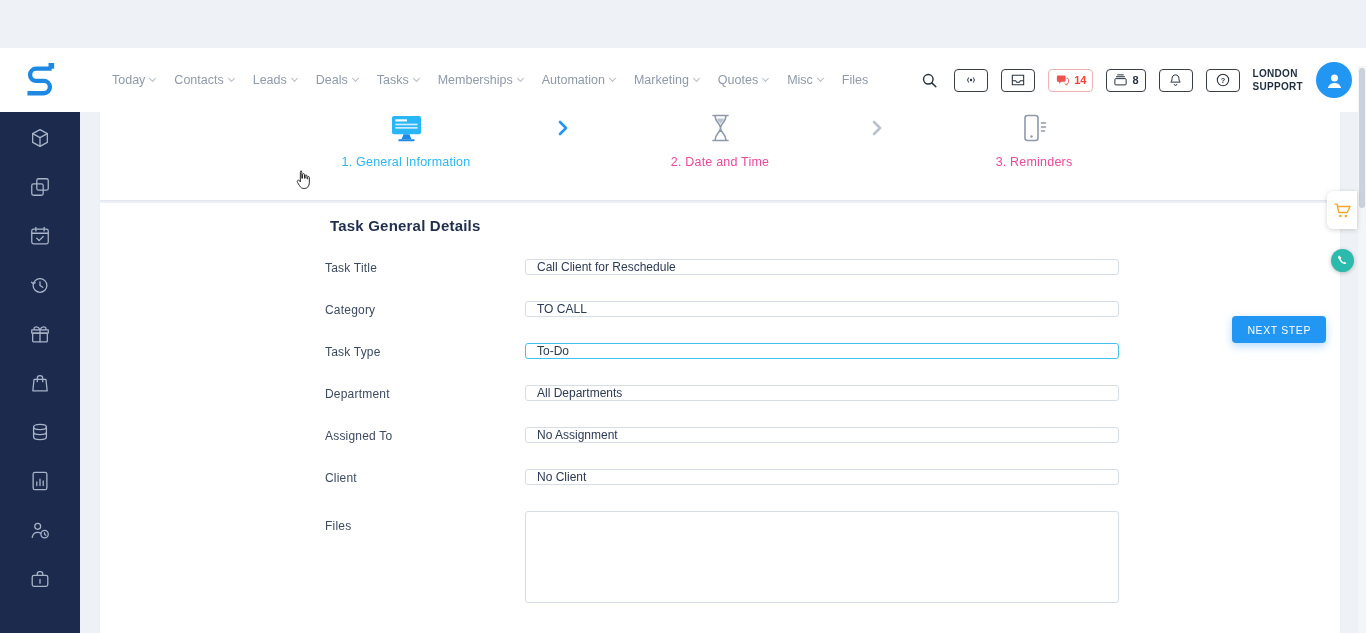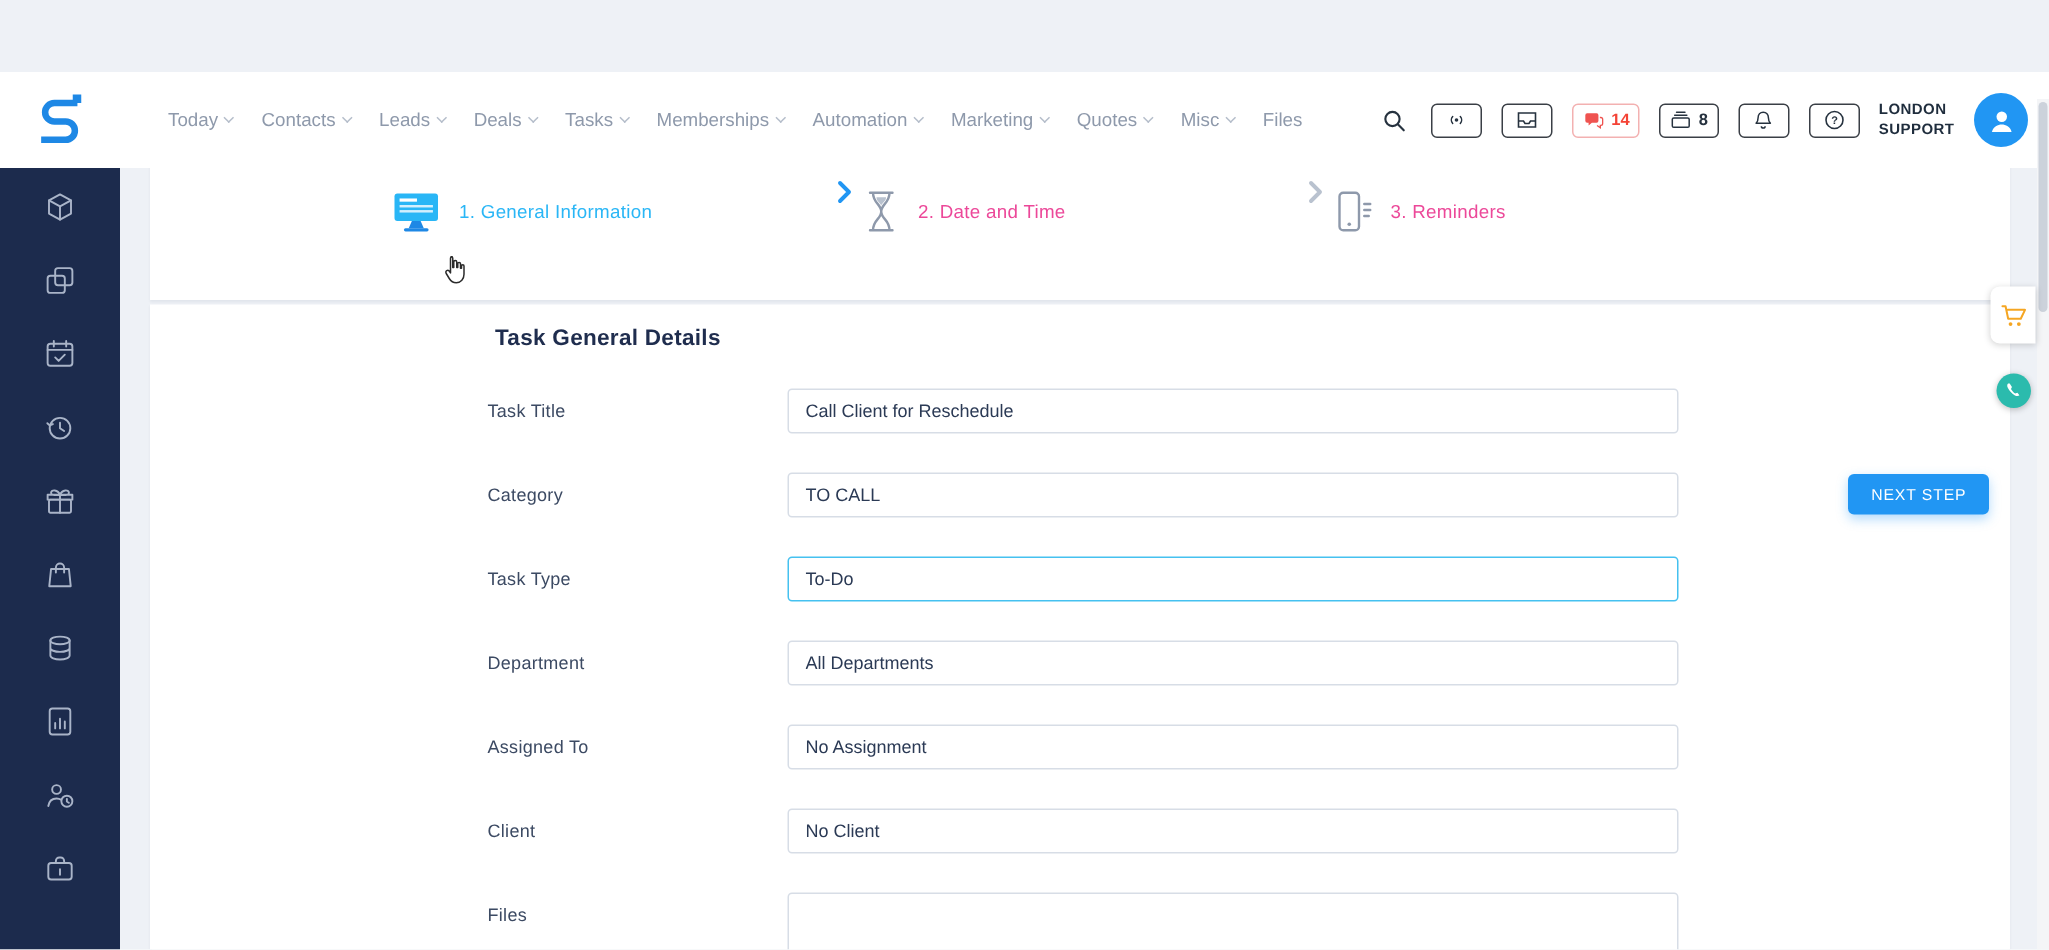--- a/index.html
+++ b/index.html
@@ -48,7 +48,7 @@
     box-shadow:0 1px 2px rgba(25,42,70,.06);
   }
   .stepper { display:flex; align-items:center; }
-  .step { width:290px; display:flex; flex-direction:row; align-items:center; gap:12px; cursor:pointer; }
+  .step { width:290px; display:flex; flex-direction:column; align-items:center; gap:12px; cursor:pointer; }
   .step-label { font-size:12.5px; color:#ec4899; letter-spacing:.2px; }
   .step.active .step-label { color:#29b6f6; }
   .step-arrow { width:24px; display:flex; justify-content:center; transform:translateY(-13px); }

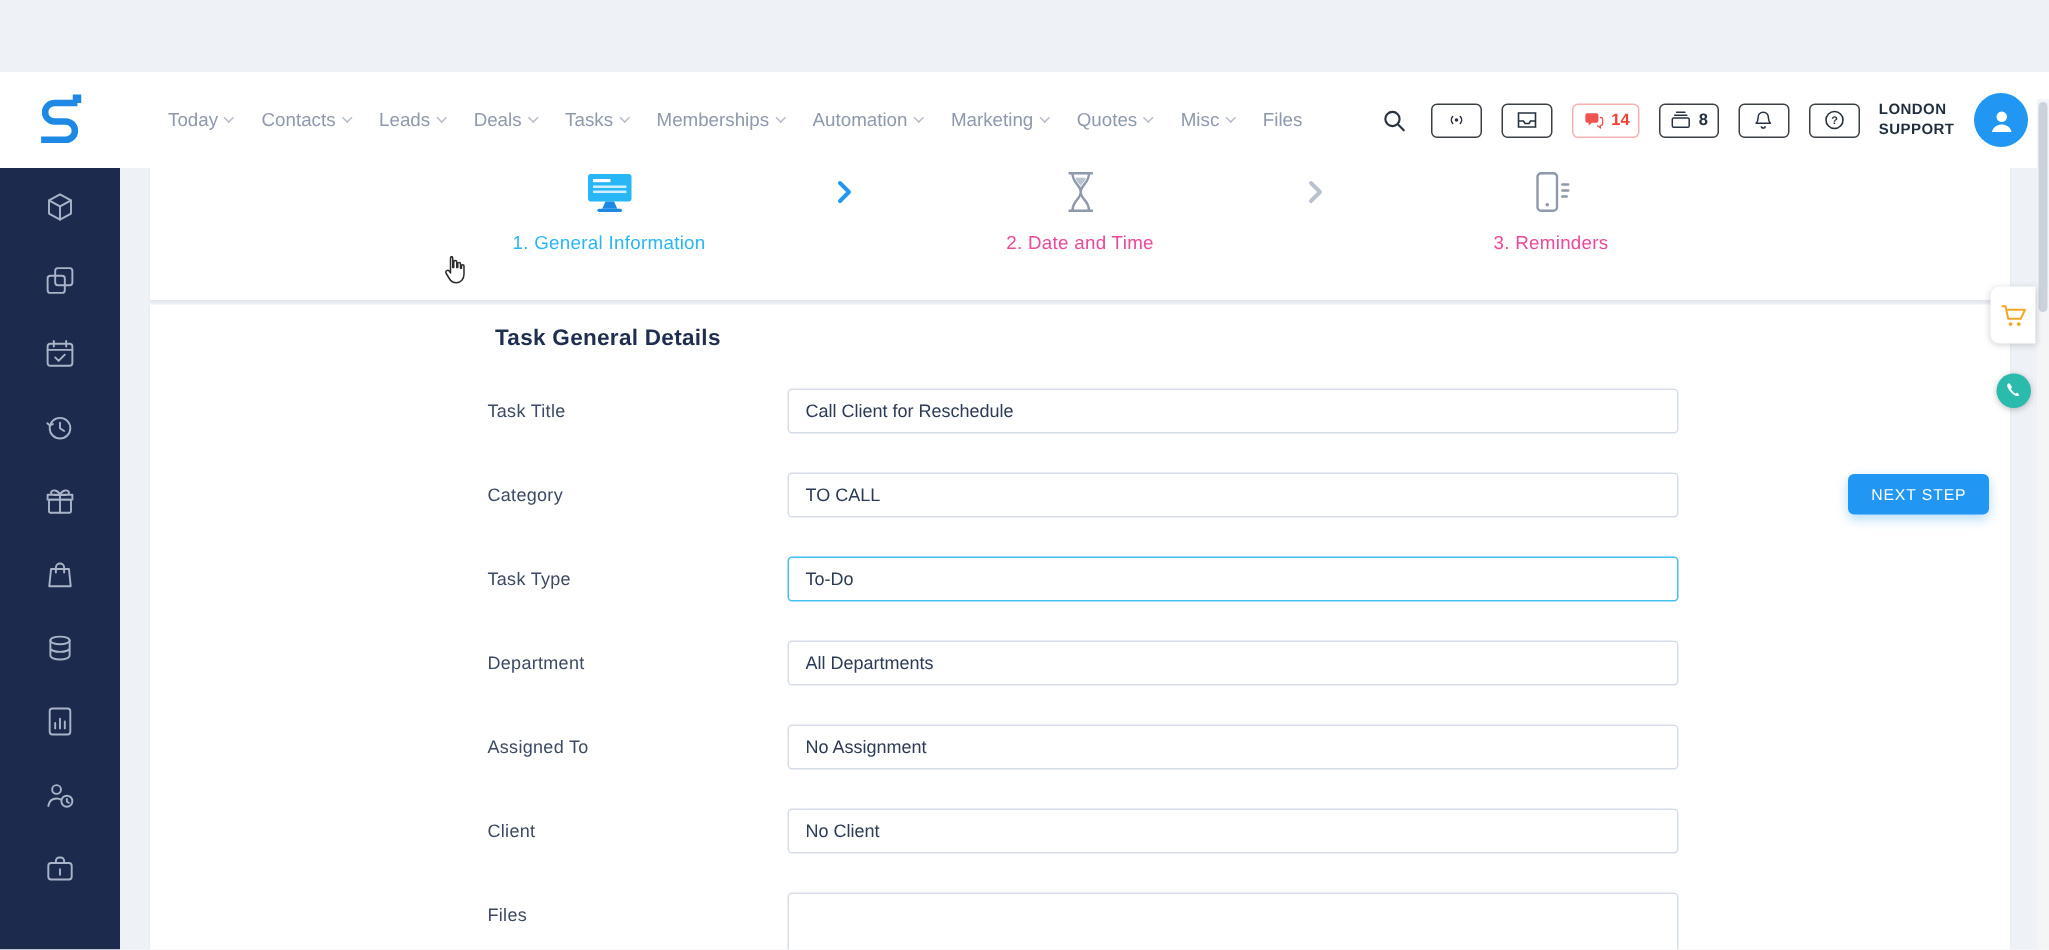--- a/index.html
+++ b/index.html
@@ -58,7 +58,7 @@
     padding-top:14px; box-shadow:0 1px 2px rgba(25,42,70,.06);
   }
   .form-title { margin-left:230px; font-size:15px; font-weight:bold; color:#1f2d4e; letter-spacing:.2px; height:22px; }
-  .form-row { display:flex; align-items:center; margin:26px 0 0 225px; }
+  .form-row { display:flex; align-items:flex-end; margin:26px 0 0 225px; }
   .form-row.first { margin-top:20px; }
   .form-row.notes { align-items:flex-start; }
   .form-row.notes .field-label { padding-top:8px; }

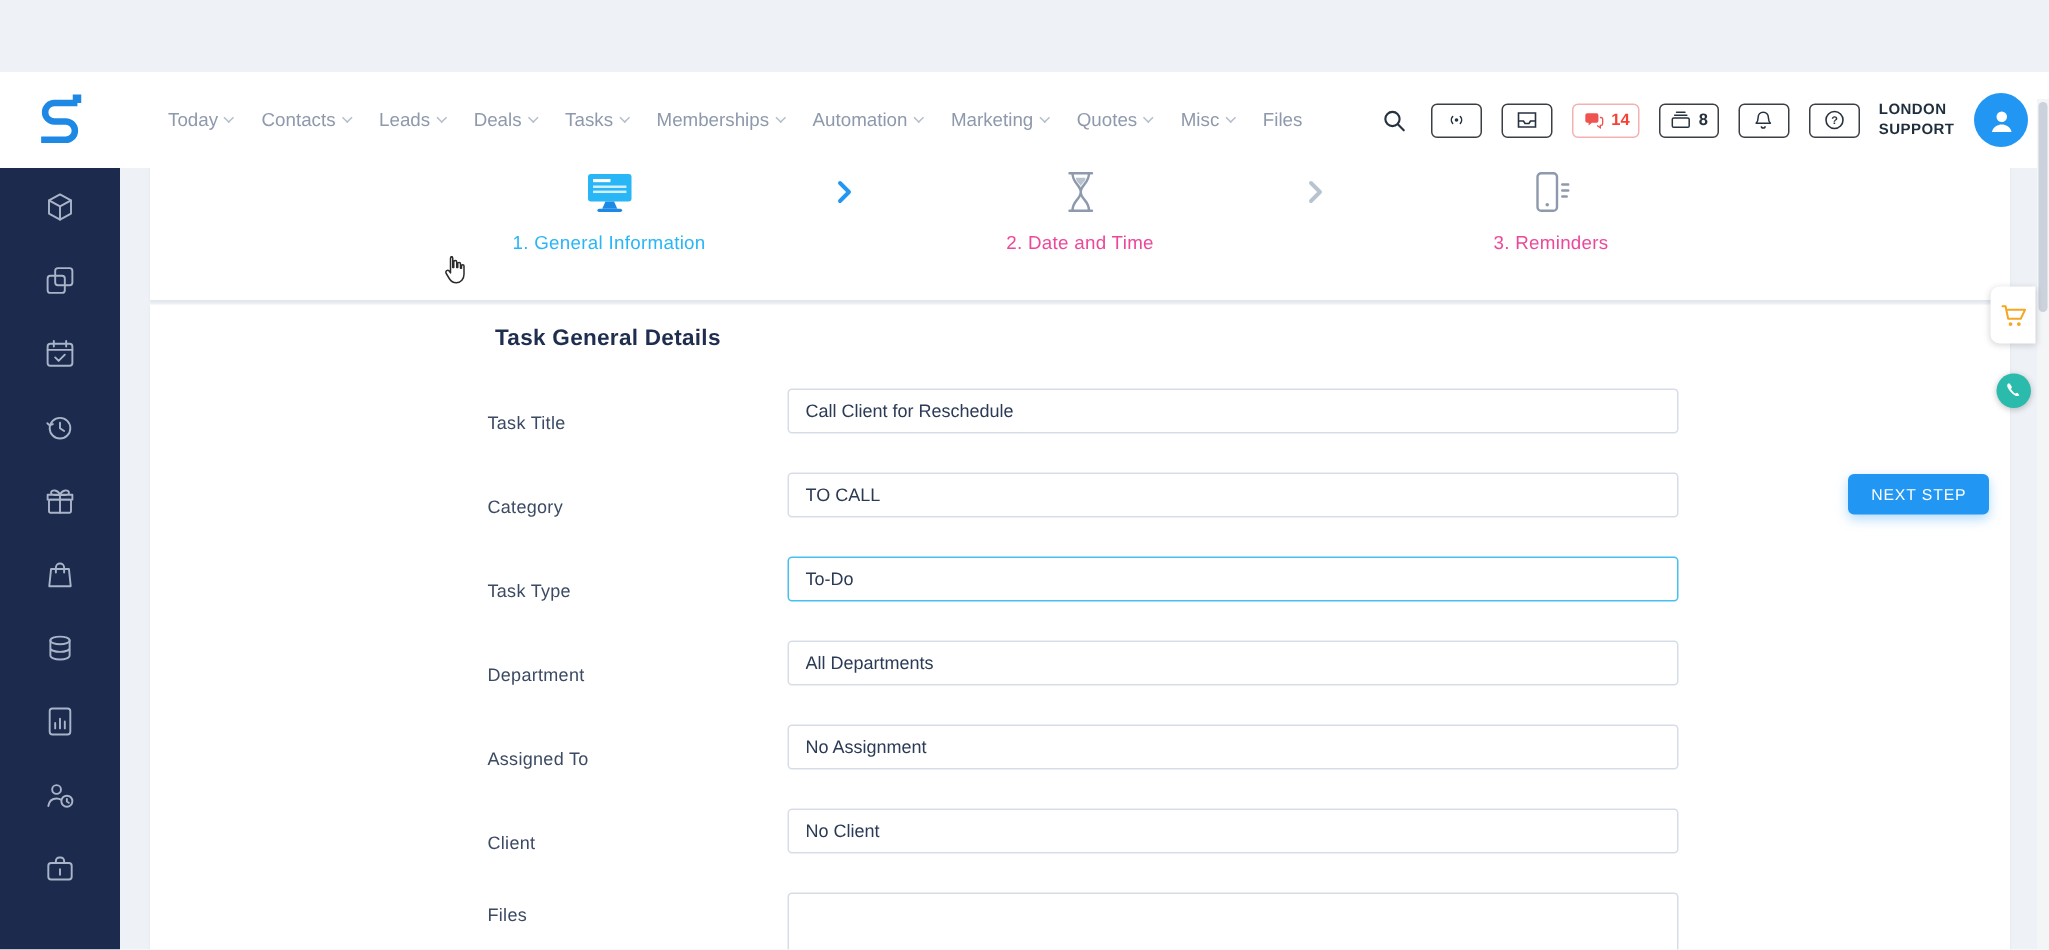--- a/index.html
+++ b/index.html
@@ -64,7 +64,7 @@
   .form-row.notes .field-label { padding-top:8px; }
   .field-label { width:200px; font-size:12px; color:#3c4a63; letter-spacing:.2px; }
   .field {
-    width:594px; height:30px; border:1px solid #d7dde6; border-radius:3px; padding:0 11px;
+    width:594px; height:16px; border:1px solid #d7dde6; border-radius:3px; padding:0 11px;
     font-size:12px; color:#2b3a55; background:#fff; font-family:"Liberation Sans", sans-serif; outline:none;
   }
   .field.focused { border:1.5px solid #45c1f0; }

